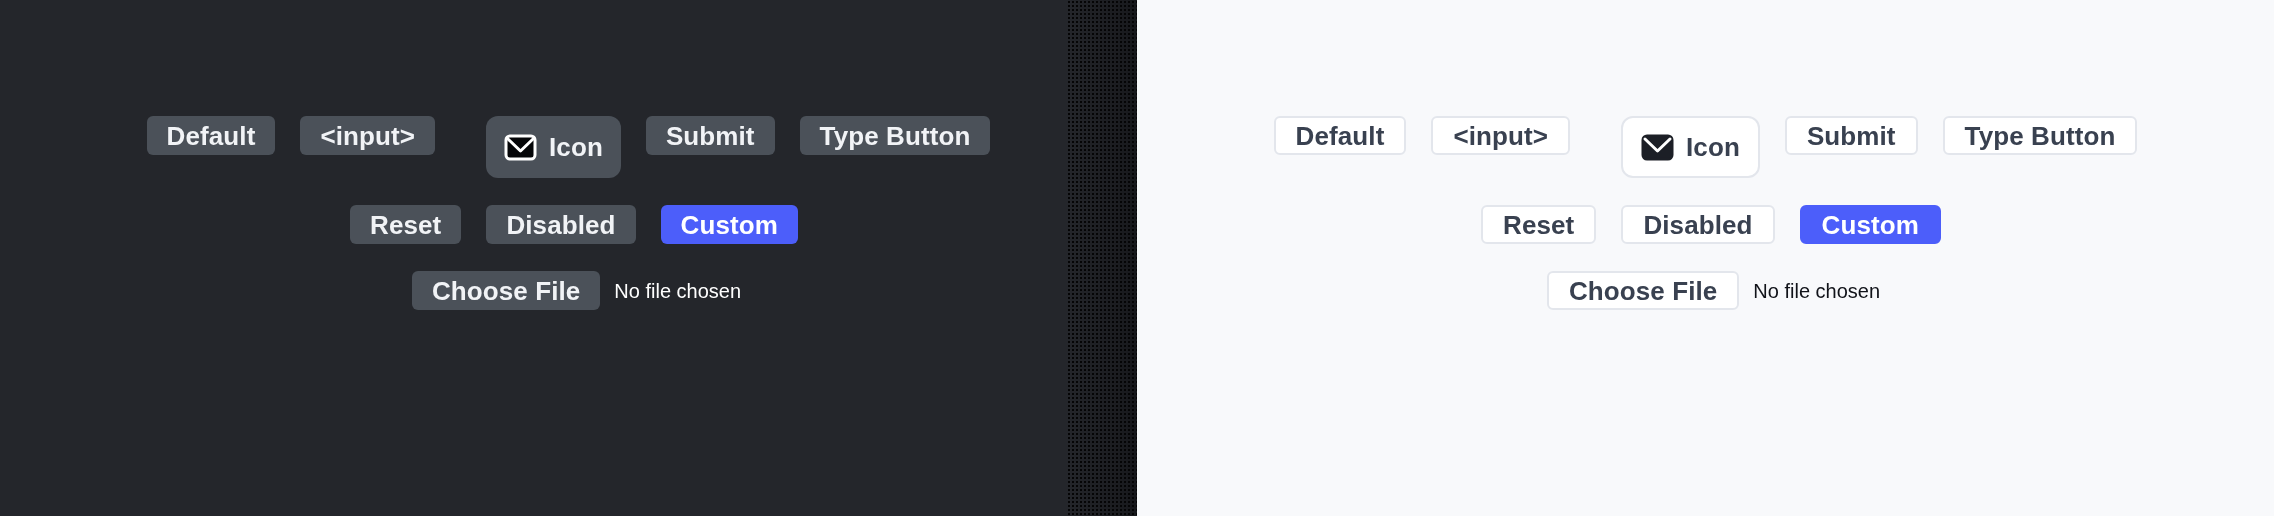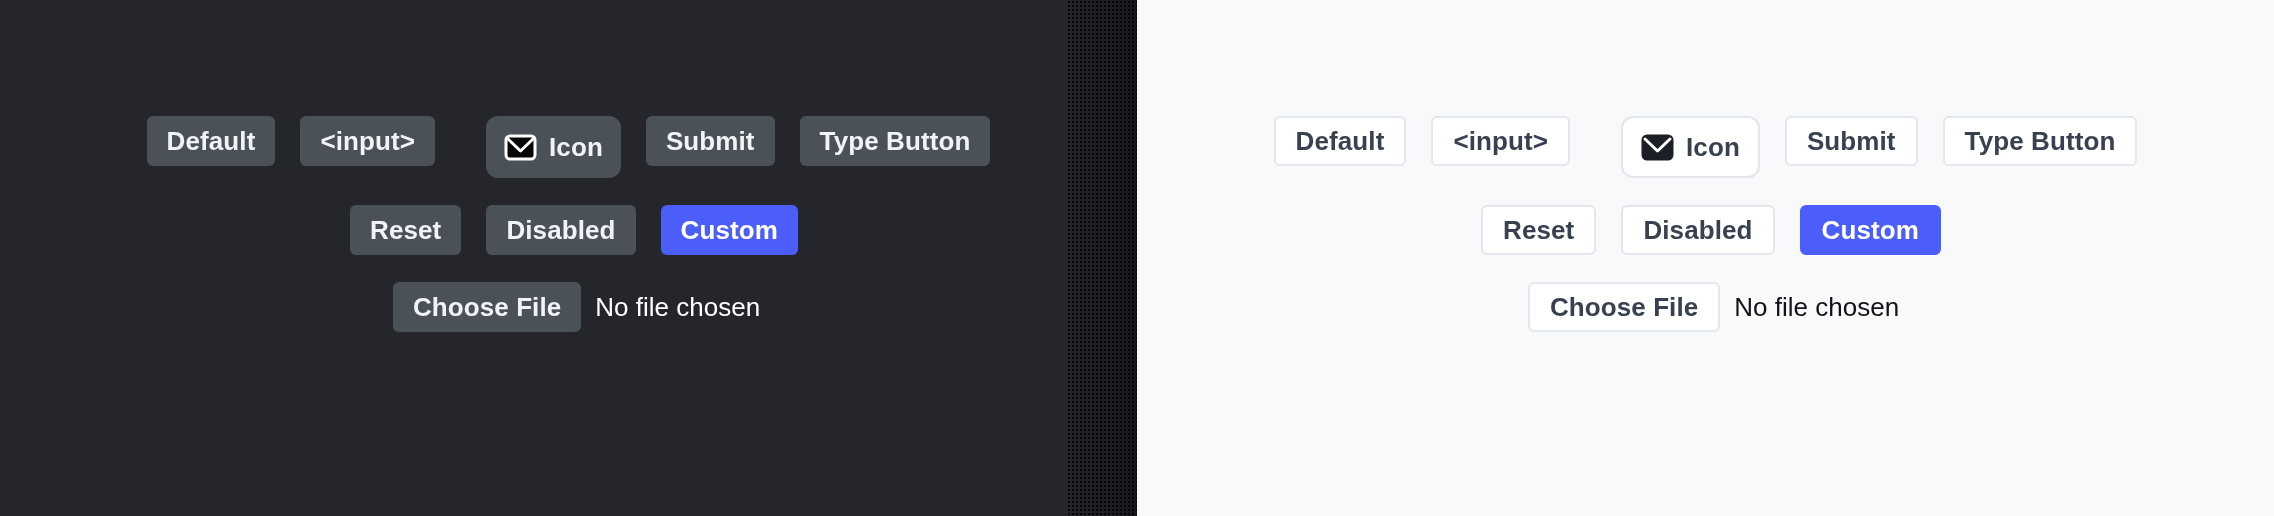--- a/index.html
+++ b/index.html
@@ -77,7 +77,7 @@
     justify-content: center;
     gap: 12px;
     box-sizing: border-box;
-    height: 50px;
+    height: 39px;
     padding: 0 20px;
     border-radius: 6px;
     font-size: 26px;

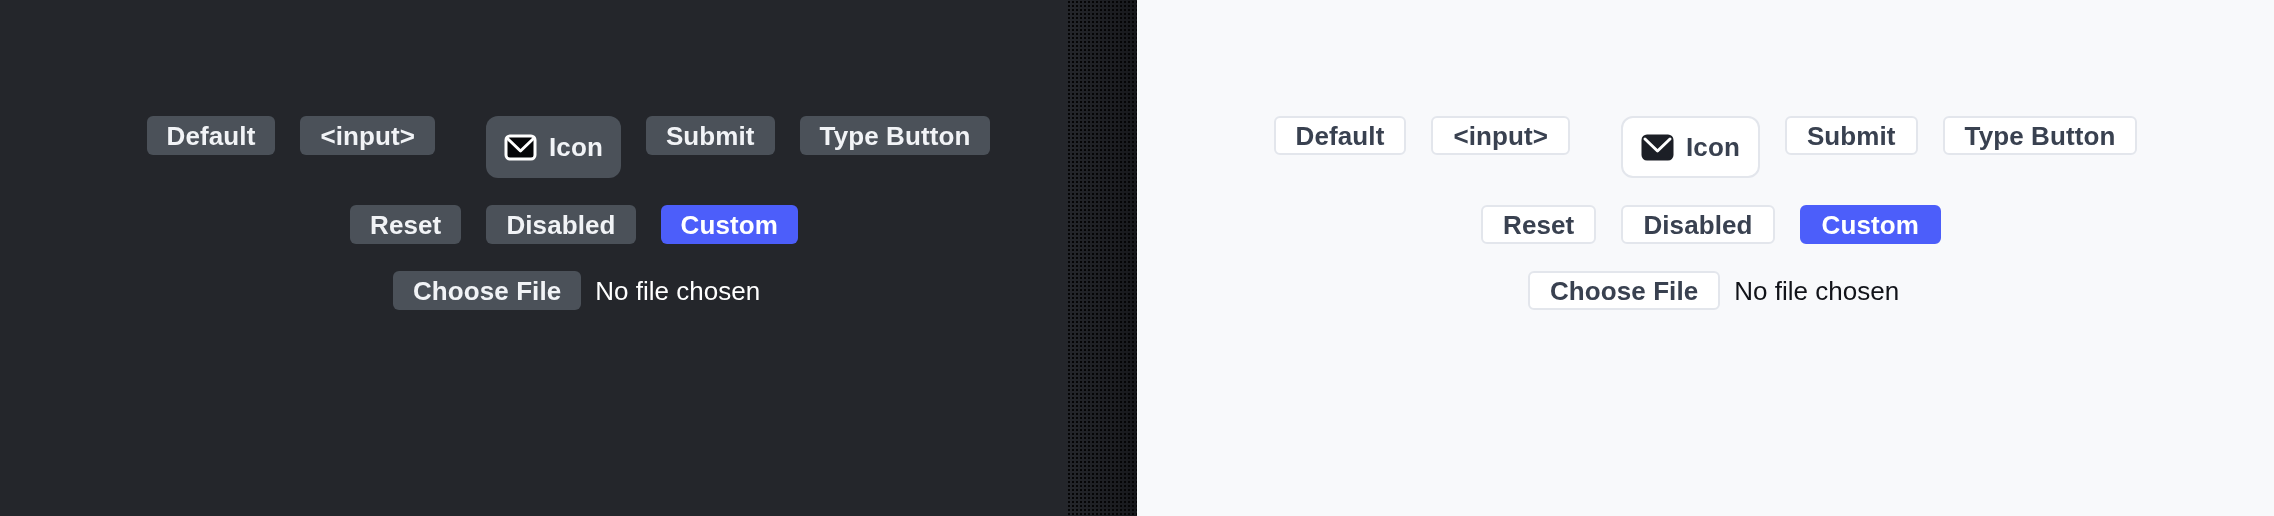--- a/index.html
+++ b/index.html
@@ -140,7 +140,7 @@
     gap: 14px;
   }
   .file-label {
-    font-size: 26px;
+    font-size: 20px;
     line-height: 1;
     white-space: nowrap;
   }

